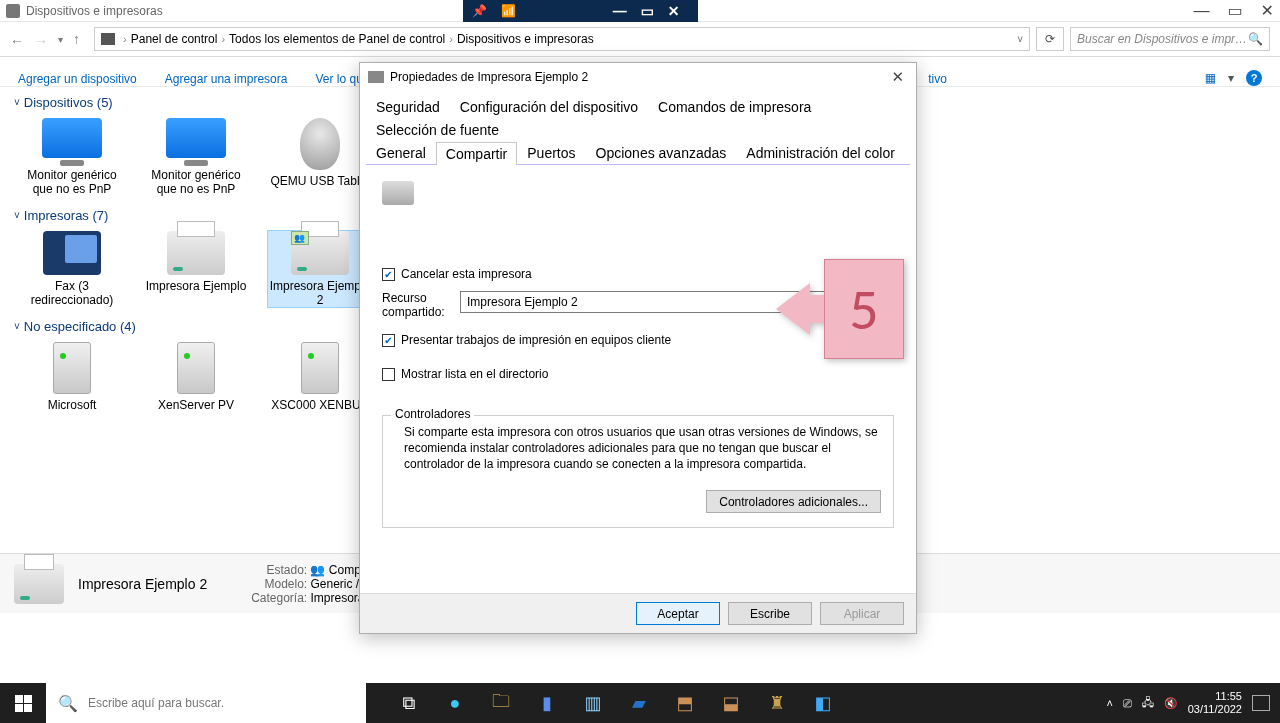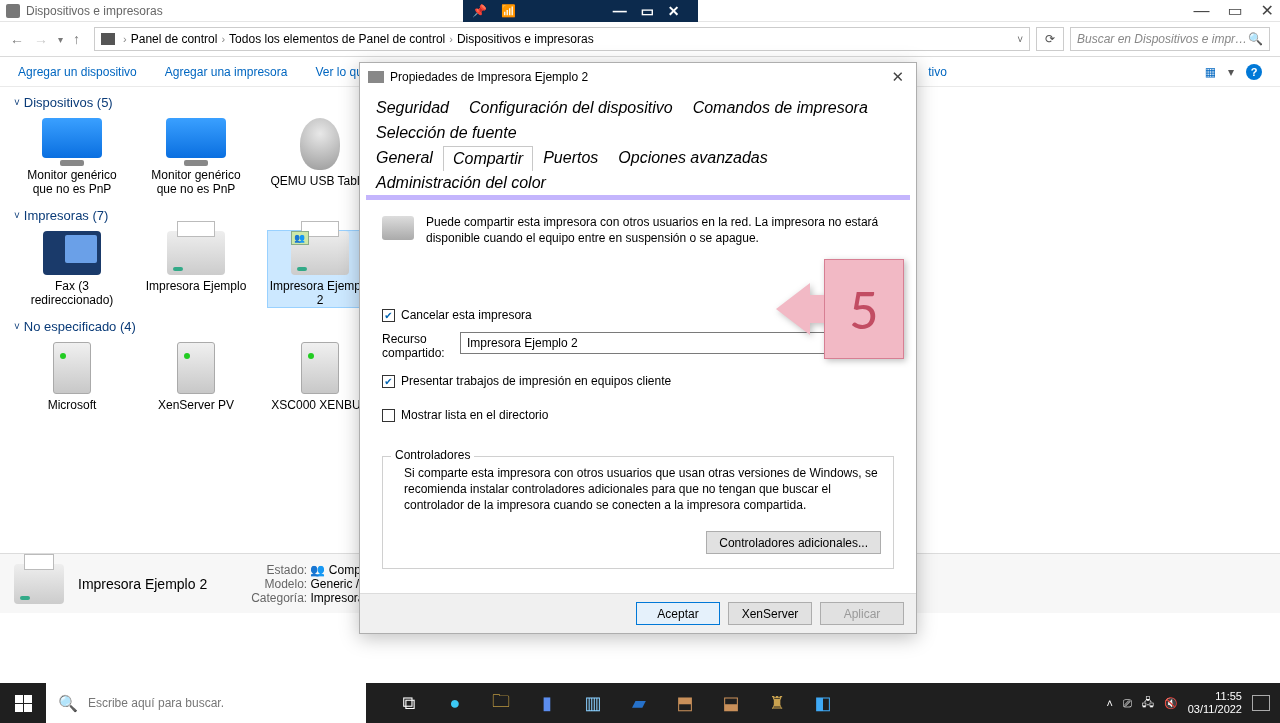--- a/index.html
+++ b/index.html
@@ -32,7 +32,7 @@
 .search-box .txt { flex: 1; font-style: italic; overflow: hidden; text-overflow: ellipsis; white-space: nowrap; }
 
 
-.cmd-row { height: 30px; display: flex; align-items: center; padding: 0 18px; gap: 28px; border-bottom: 1px solid #eaeaea; }
+.cmd-row { height: 30px; display: flex; align-items: flex-end; padding: 0 18px; gap: 28px; border-bottom: 1px solid #eaeaea; }
 .cmd-row a { color: #0066c0; font-size: 12px; text-decoration: none; }
 .cmd-row .right { margin-left: auto; display: flex; align-items: center; gap: 12px; }
 .cmd-row .view-chev { color: #555; }

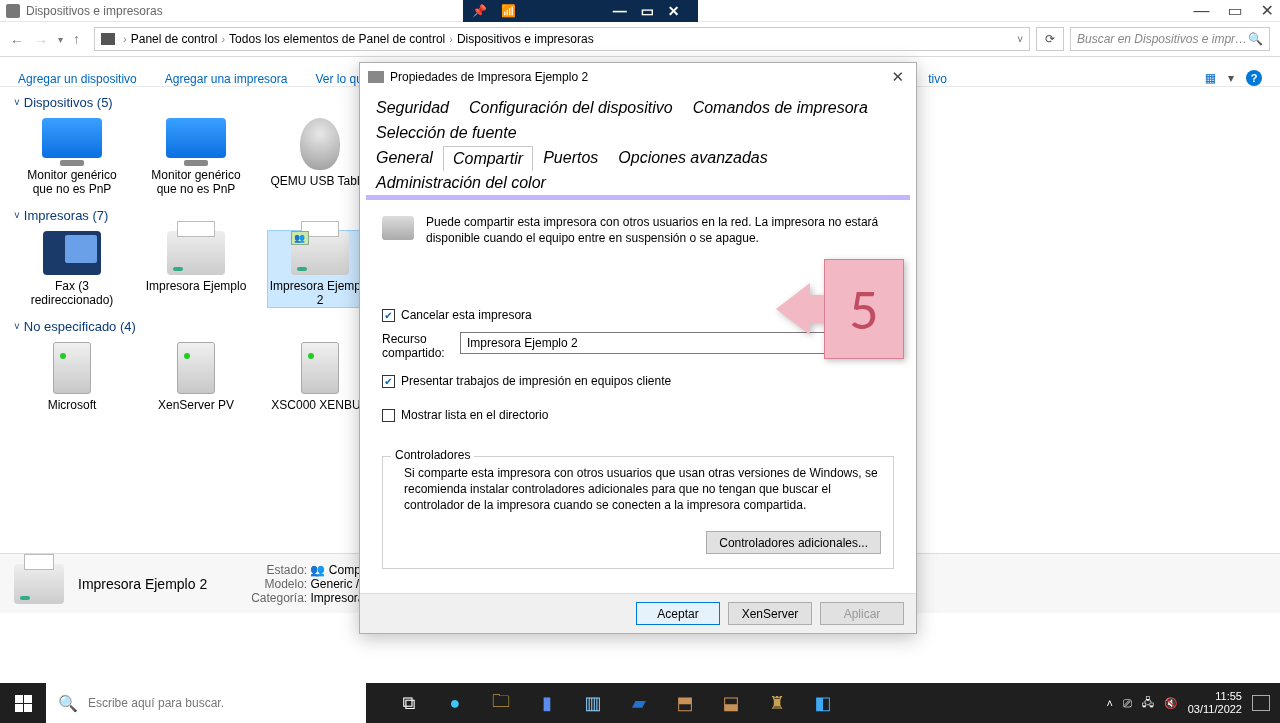--- a/index.html
+++ b/index.html
@@ -76,7 +76,7 @@
 .dlg-title .p-ico { width:16px; height:12px; background:#888; margin-right:6px; }
 .dlg-title .close { margin-left:auto; font-size:15px; color:#444; padding:0 4px; cursor:default;}
 .dlg-body { flex:1; padding:0 6px; }
-.tabstrip { border-bottom:5px solid #c4b5fd; display:flex; flex-wrap:wrap; font-size:16px; padding-top:4px;font-style:italic; }
+.tabstrip { border-bottom:1px solid #c4b5fd; display:flex; flex-wrap:wrap; font-size:14px; padding-top:4px; }
 .tabstrip .tab { padding:3px 9px; border:1px solid transparent; border-bottom:none; cursor:default; color:#000; }
 .tabstrip .tab.row2 { }
 .tabstrip .tab.active { border-color:#c8c8c8; background:#fff; position:relative; top:1px; }

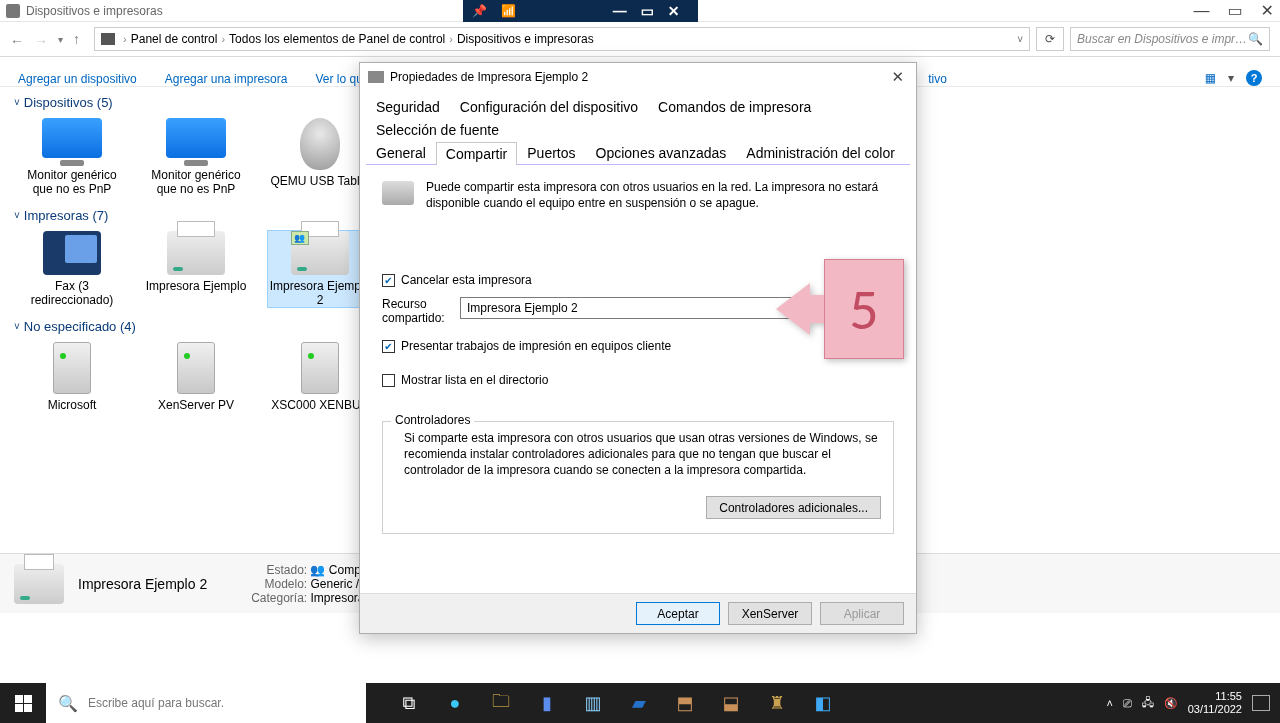--- a/index.html
+++ b/index.html
@@ -276,7 +276,6 @@
     <div class="tabpage">
       <div class="desc-row">
         <div class="p-ico2"></div>
-        <p>Puede compartir esta impresora con otros usuarios en la red. La impresora no estará disponible cuando el equipo entre en suspensión o se apague.</p>
       </div>
 
       <div class="chk-row">

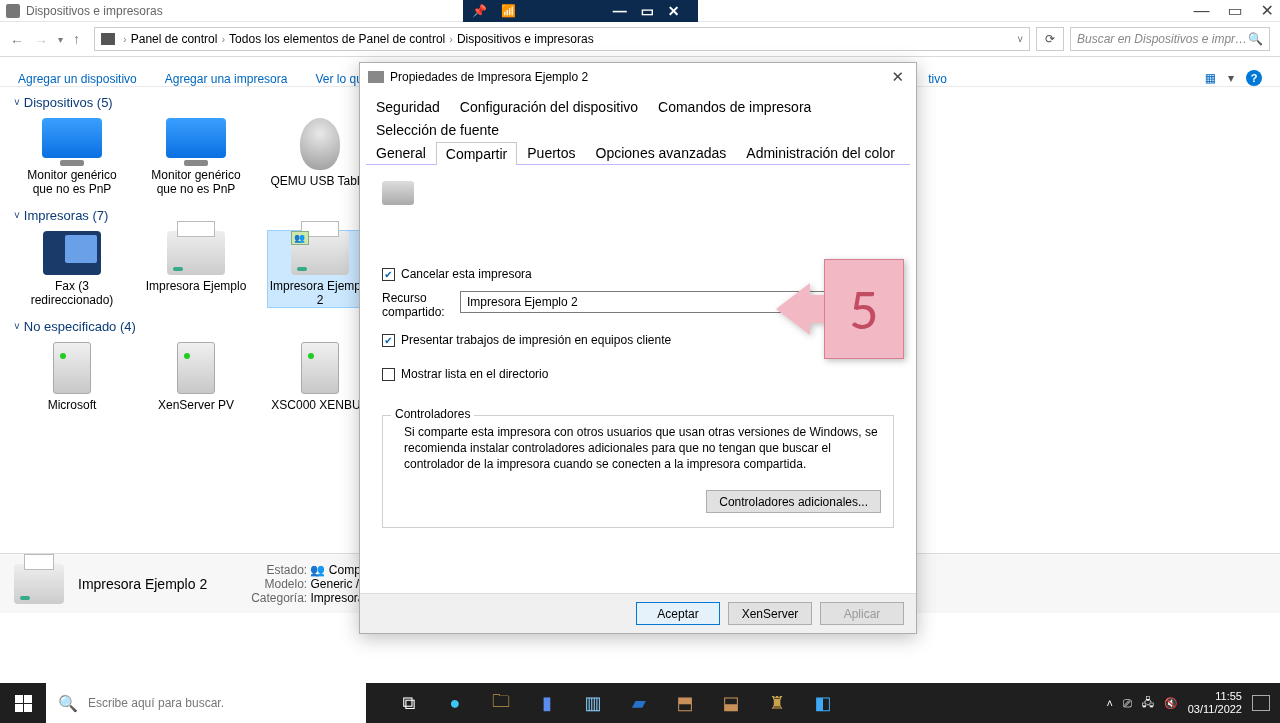--- a/index.html
+++ b/index.html
@@ -309,7 +309,7 @@
   </div>
   <div class="dlg-actions">
     <button class="win-btn primary">Aceptar</button>
-    <button class="win-btn">XenServer</button>
+    <button class="win-btn">Escribe</button>
     <button class="win-btn disabled">Aplicar</button>
   </div>
 </div>

